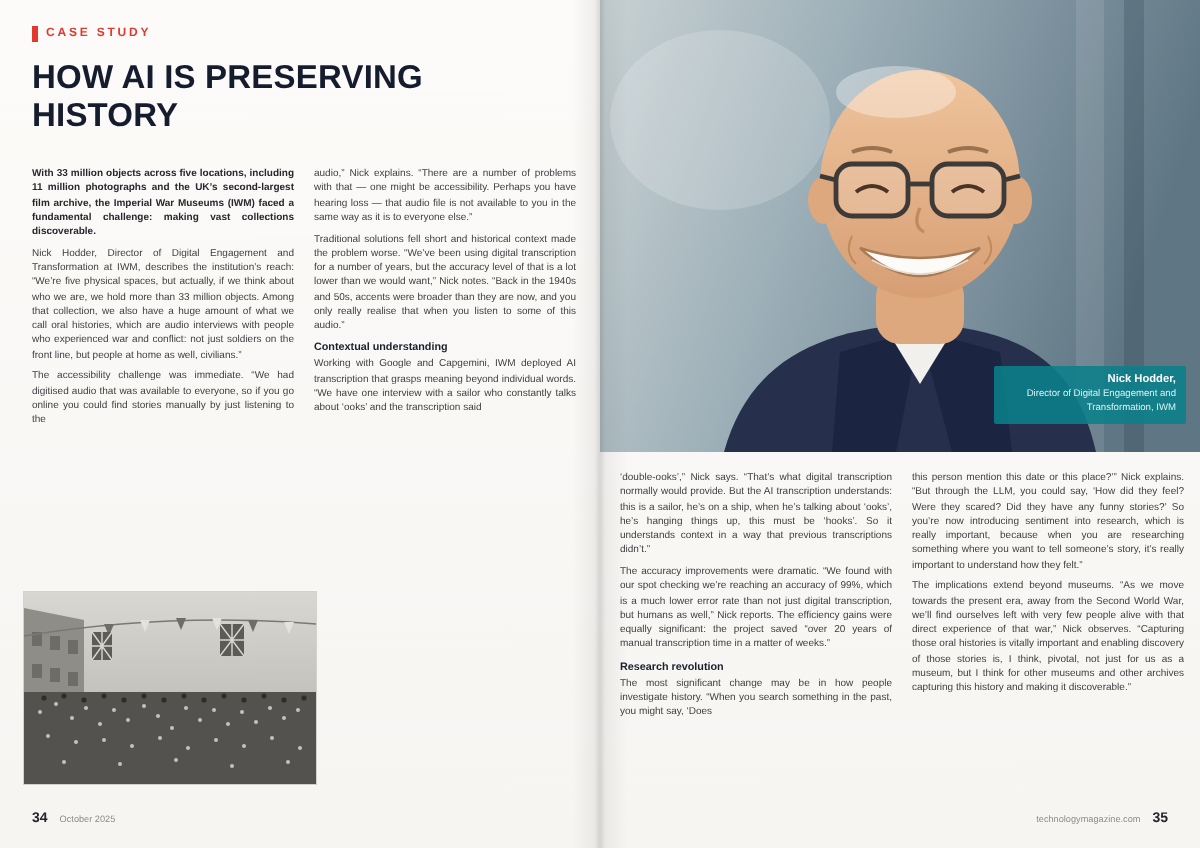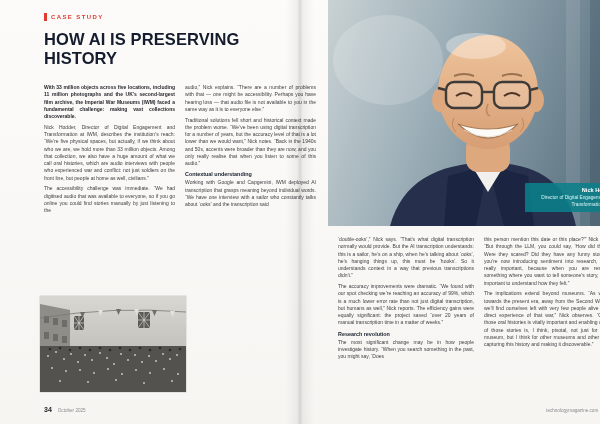--- a/index.html
+++ b/index.html
@@ -10,7 +10,7 @@
   }
   .fold{position:absolute;left:286px;top:0;width:28px;height:424px;z-index:6;pointer-events:none;
     background:linear-gradient(to right,rgba(0,0,0,0) 0%,rgba(0,0,0,0.05) 40%,rgba(0,0,0,0.14) 50%,rgba(0,0,0,0.05) 60%,rgba(0,0,0,0) 100%);}
-  .page{position:absolute;top:0;height:424px;width:300px;margin-left:28px;}
+  .page{position:absolute;top:0;height:424px;width:300px;}
   .page-left{left:0;}
   .page-right{left:300px;}
 

